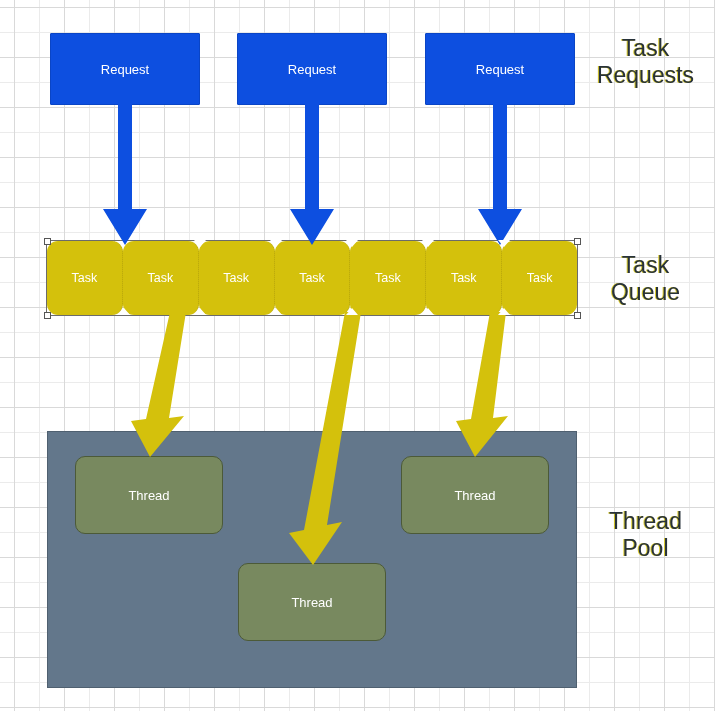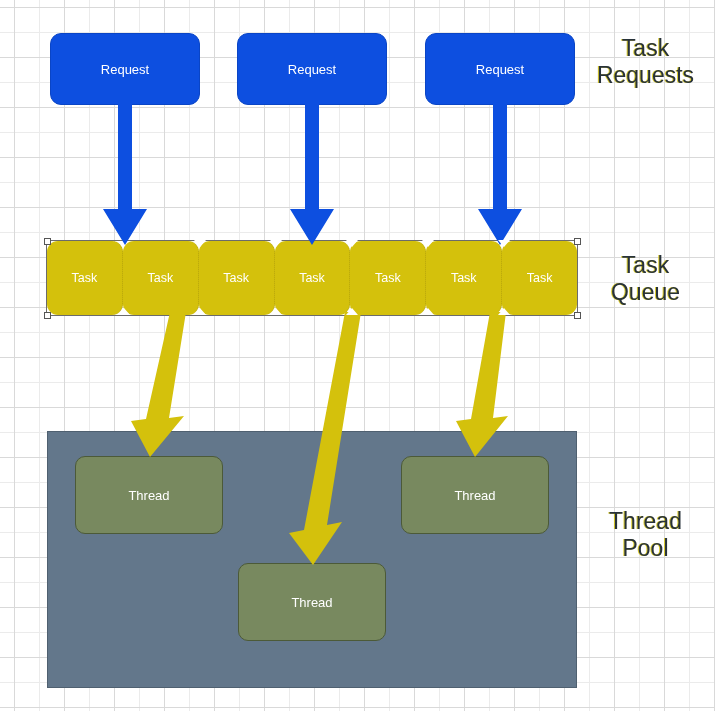--- a/index.html
+++ b/index.html
@@ -43,7 +43,7 @@
     height: 72px;
     background: #0d4fe0;
     border: 1px solid #0a45c6;
-    border-radius: 11px;
+    border-radius: 1px;
     display: flex;
     align-items: center;
     justify-content: center;

